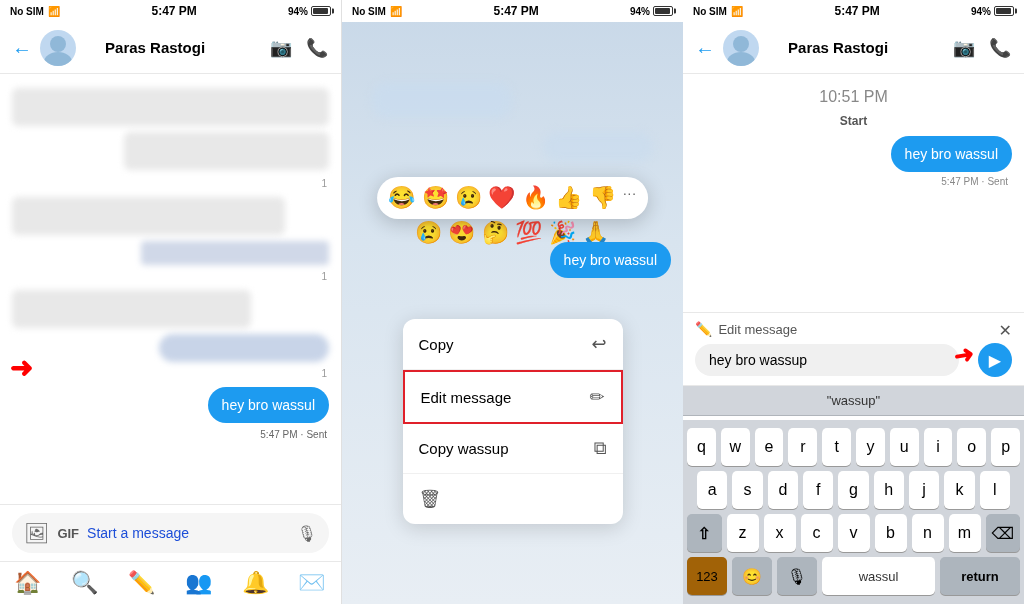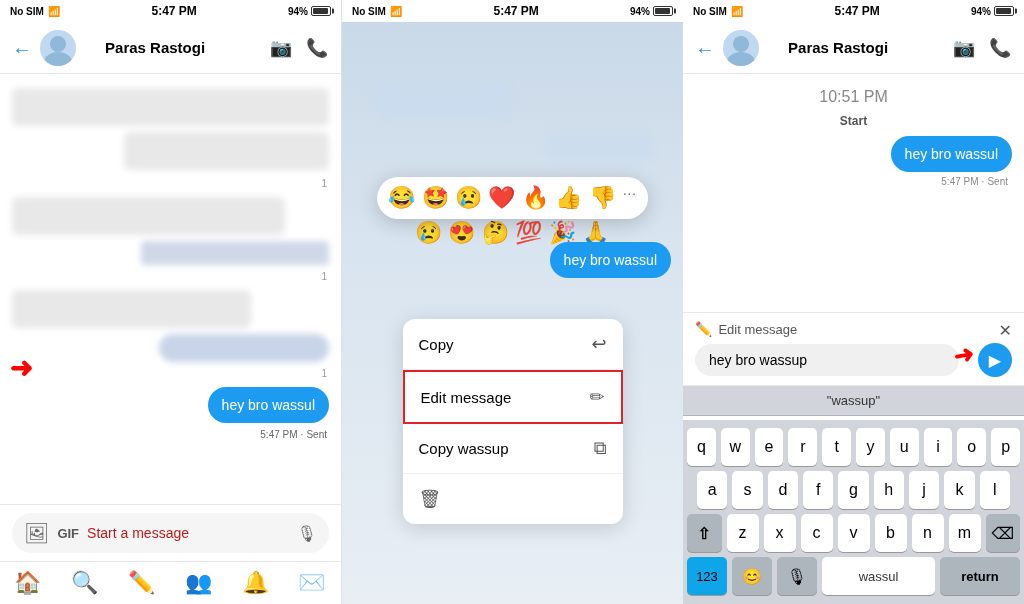--- a/index.html
+++ b/index.html
@@ -145,7 +145,7 @@
       padding: 8px 12px;
     }
     .input-icon { font-size: 20px; color: #666; cursor: pointer; }
-    .input-placeholder { flex: 1; font-size: 14px; color: #b91c1c; }
+    .input-placeholder { flex: 1; font-size: 14px; color: #1d4ed8; }
     .input-voice { font-size: 16px; color: #666; }
 
     .nav-bar {

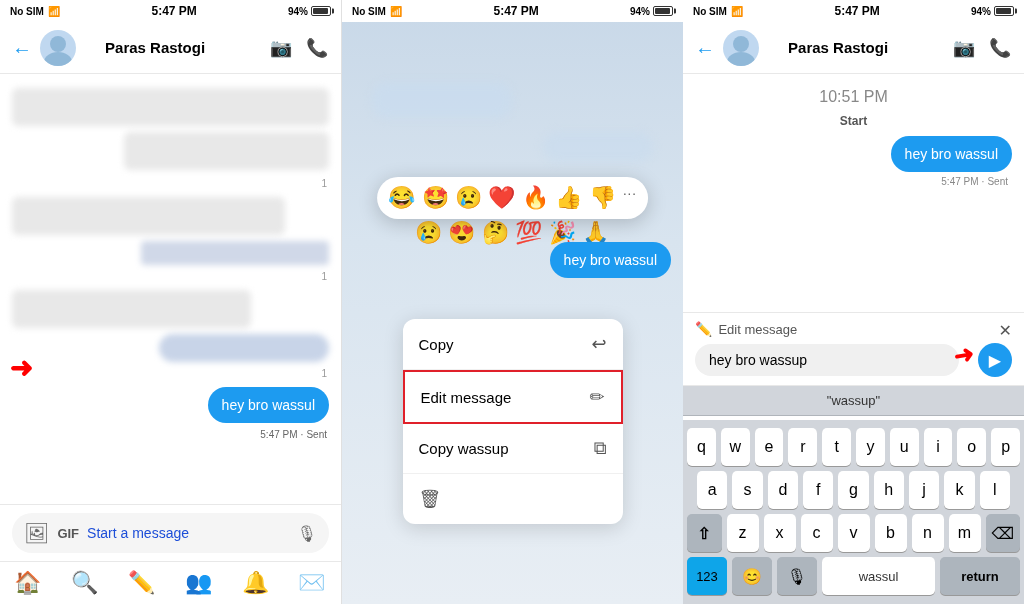--- a/index.html
+++ b/index.html
@@ -395,7 +395,7 @@
       font-weight: 700;
     }
     .key.num-key {
-      background: #0ea5e9;
+      background: #a16207;
       max-width: 40px;
       font-size: 13px;
     }

